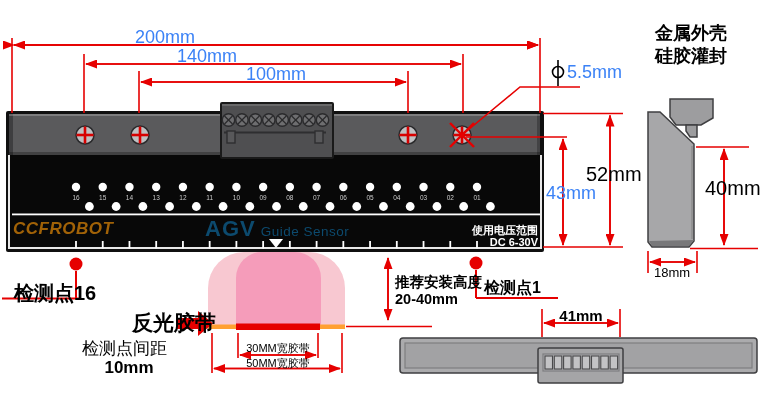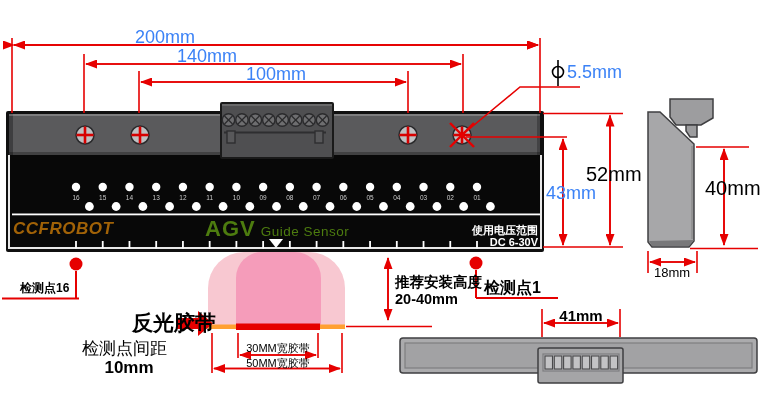--- a/index.html
+++ b/index.html
@@ -292,6 +292,10 @@
   <div class="label" style="left:654px;top:265px;font-size:13px;">18mm</div>
   <div class="label" style="left:581px;top:307px;transform:translateX(-50%);font-size:15px;font-weight:600;">41mm</div>
 
+  <div class="label cn" style="left:655px;top:22px;font-size:18px;line-height:23px;">
+    <div>金属外壳</div>
+    <div>硅胶灌封</div>
+  </div>
 
   <div class="label cn" style="left:20px;top:280px;font-size:12px;">检测点16</div>
   <div class="label cn" style="left:484px;top:278px;font-size:16px;">检测点1</div>

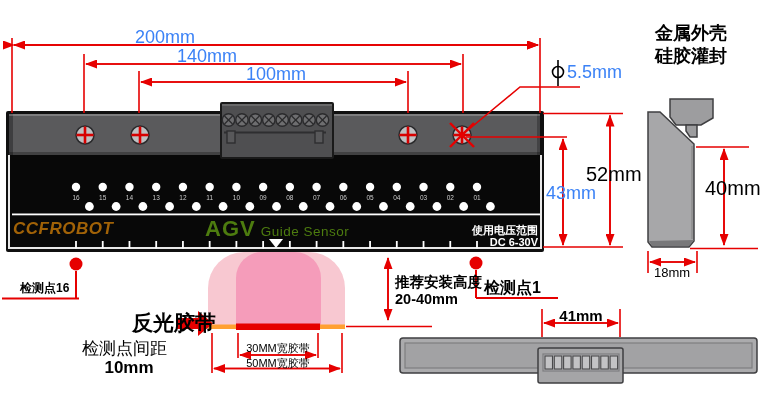--- a/index.html
+++ b/index.html
@@ -19,7 +19,7 @@
       border:2px solid #1A1A1A;z-index:3;border-radius:2px;
       box-shadow:inset 0 2px 0 rgba(255,255,255,.15);}
   #brand{left:13px;top:219px;color:#a16207;font-size:17px;font-weight:700;font-style:italic;letter-spacing:.5px;z-index:4;}
-  #model{left:205px;top:216px;z-index:4;color:#4d7c0f;display:flex;align-items:baseline;}
+  #model{left:205px;top:216px;z-index:4;color:#0c4a6e;display:flex;align-items:baseline;}
   #model .big{font-size:22px;font-weight:700;letter-spacing:1px;}
   #model .small{font-size:13.5px;margin-left:5px;letter-spacing:.5px;}
   #voltage{left:452px;top:216px;width:86px;text-align:right;color:#fff;font-size:11px;font-weight:700;line-height:12px;z-index:4;margin-top:8px;}

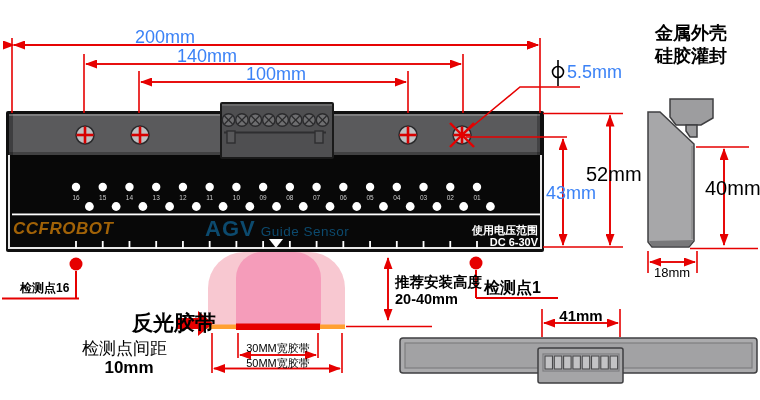--- a/index.html
+++ b/index.html
@@ -297,7 +297,7 @@
     <div>硅胶灌封</div>
   </div>
 
-  <div class="label cn" style="left:20px;top:280px;font-size:12px;">检测点16</div>
+  <div class="label cn" style="left:14px;top:280px;font-size:20px;">检测点16</div>
   <div class="label cn" style="left:484px;top:278px;font-size:16px;">检测点1</div>
 
   <div class="label" style="left:395px;top:274px;font-size:14.5px;font-weight:600;line-height:17px;">

